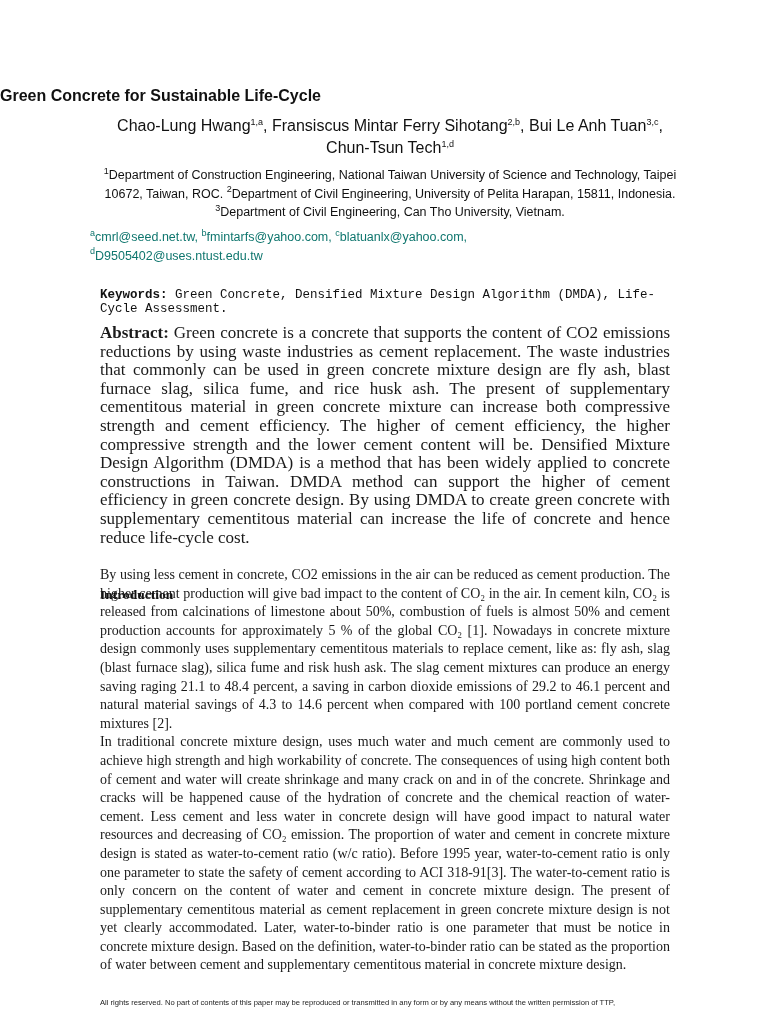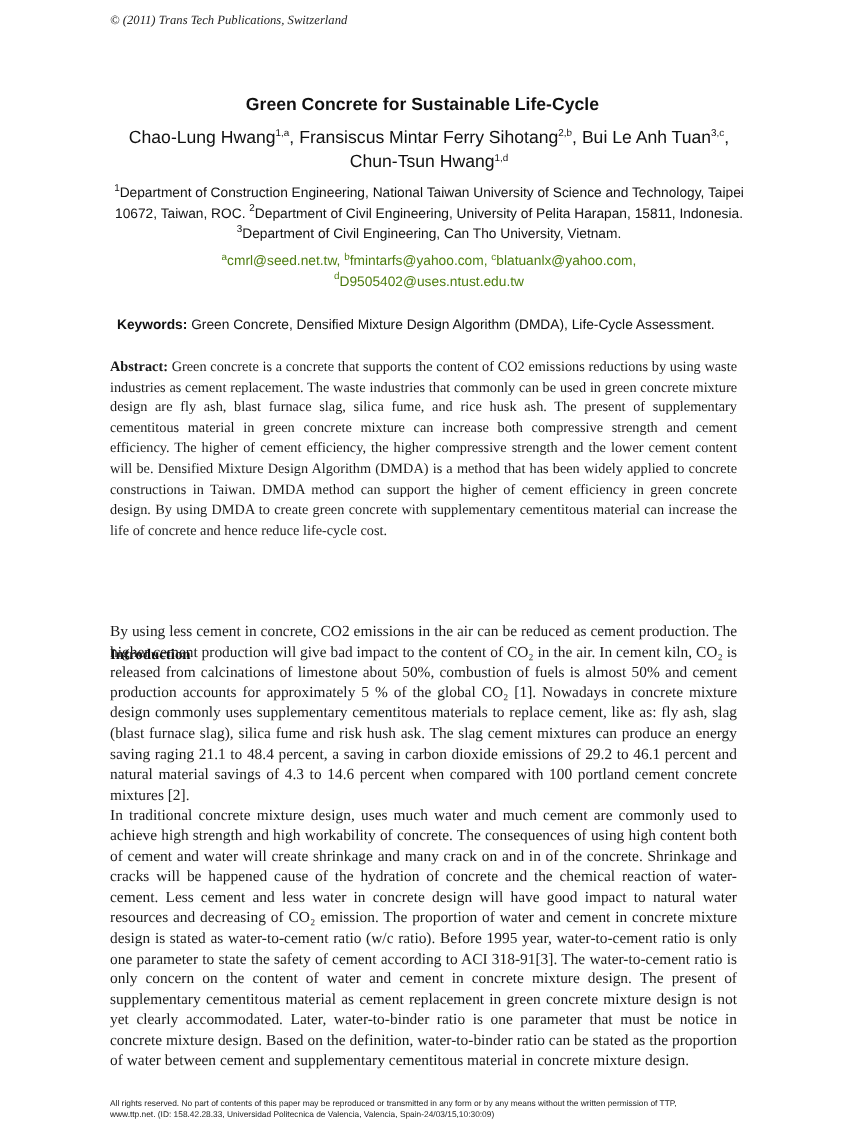--- a/index.html
+++ b/index.html
@@ -24,7 +24,6 @@
 <body>
 
 <div class="header">
-  <div>© (2011) Trans Tech Publications, Switzerland</div>
 </div>
 
 <div class="title">Green Concrete for Sustainable Life-Cycle</div>

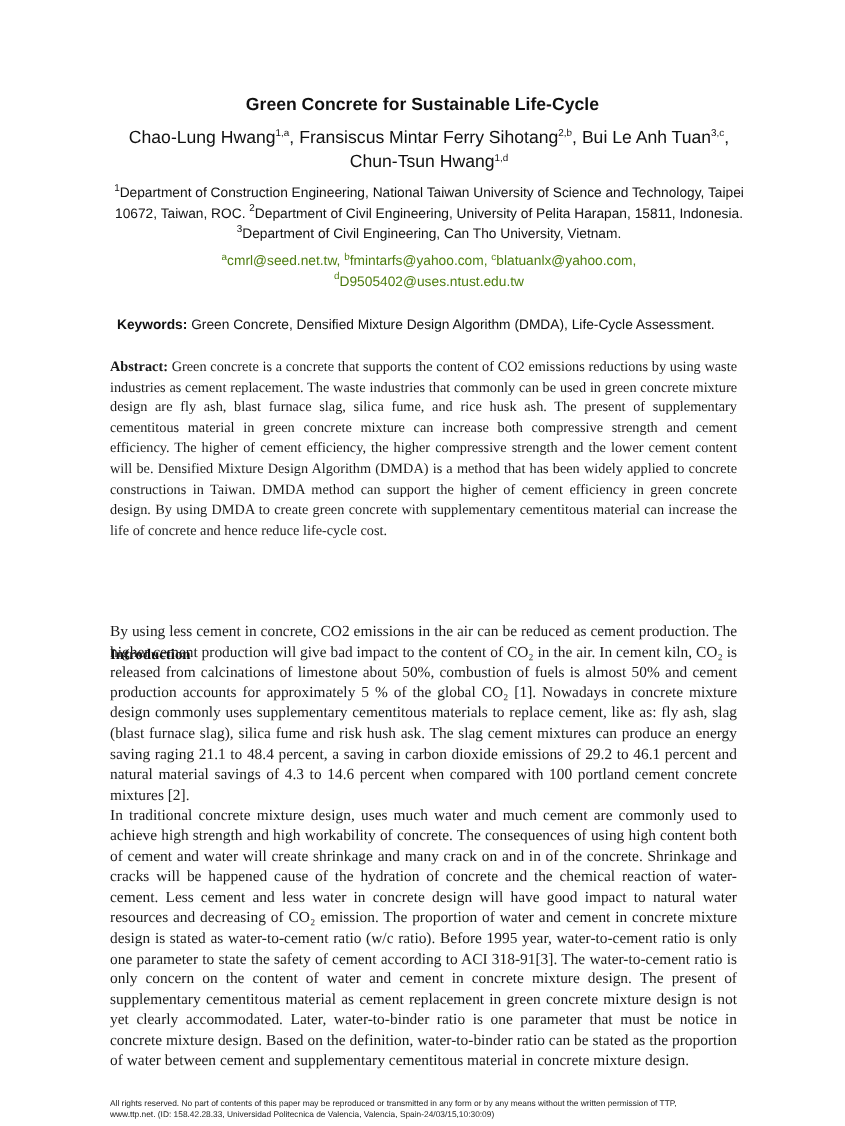--- a/index.html
+++ b/index.html
@@ -6,7 +6,7 @@
   body { width: 768px; height: 1024px; position: relative; overflow: hidden; color: #1a1a1a; }
   .header { position: absolute; left: 100px; top: 13px; font-family: "Liberation Serif", serif; font-style: italic; font-size: 11.5px; line-height: 13.5px; color: #222; }
   .header .link { color: #2a2adf; }
-  .title { position: absolute; left: 0; width: 768px; top: 87px; text-align: center; font-family: "Liberation Sans", sans-serif; font-weight: bold; font-size: 16px; color: #111; }
+  .title { position: absolute; left: 0; width: 768px; top: 87px; font-family: "Liberation Sans", sans-serif; font-weight: bold; font-size: 16px; color: #111; }
   .authors { position: absolute; left: 90px; width: 600px; top: 115px; text-align: center; font-family: "Liberation Sans", sans-serif; font-size: 16px; line-height: 22px; color: #111; }
   .authors sup, .affil sup, .emails sup { font-size: 9px; vertical-align: super; line-height: 0; margin-top: 10px; }
   .affil { position: absolute; left: 90px; width: 600px; top: 166px; text-align: center; font-family: Liberation Sans, sans-serif; font-size: 12.5px; line-height: 18.5px; color: #111; }

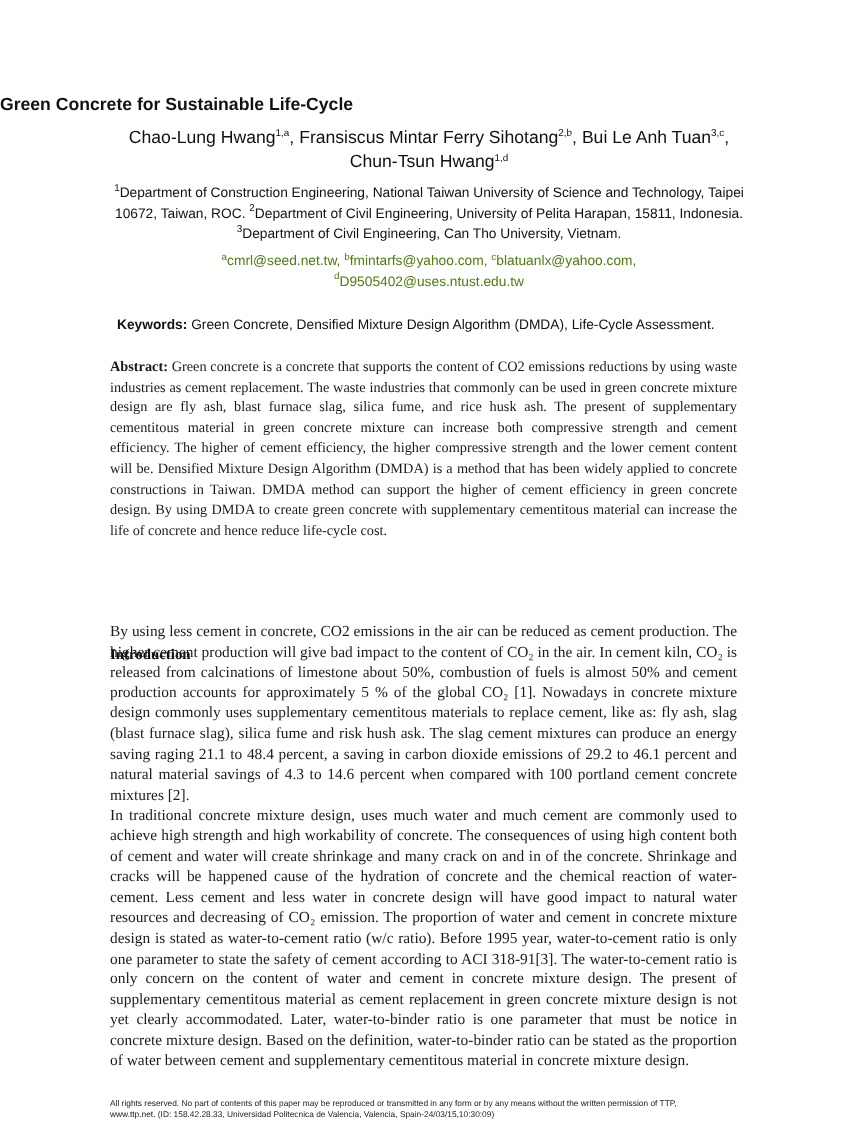--- a/index.html
+++ b/index.html
@@ -30,7 +30,7 @@
 
 <div class="authors">
   <span><span>Chao-Lung Hwang</span><sup>1,a</sup><span>, </span></span><span><span>Fransiscus Mintar Ferry Sihotang</span><sup>2,b</sup><span>, </span></span><span><span>Bui Le Anh Tuan</span><sup>3,c</sup><span>,</span></span><br>
-  <span><span>Chun-Tsun Hwang</span><sup>1,d</sup></span>
+  <span><span>Chun-Tsun Tech</span><sup>1,d</sup></span>
 </div>
 
 <div class="affil">

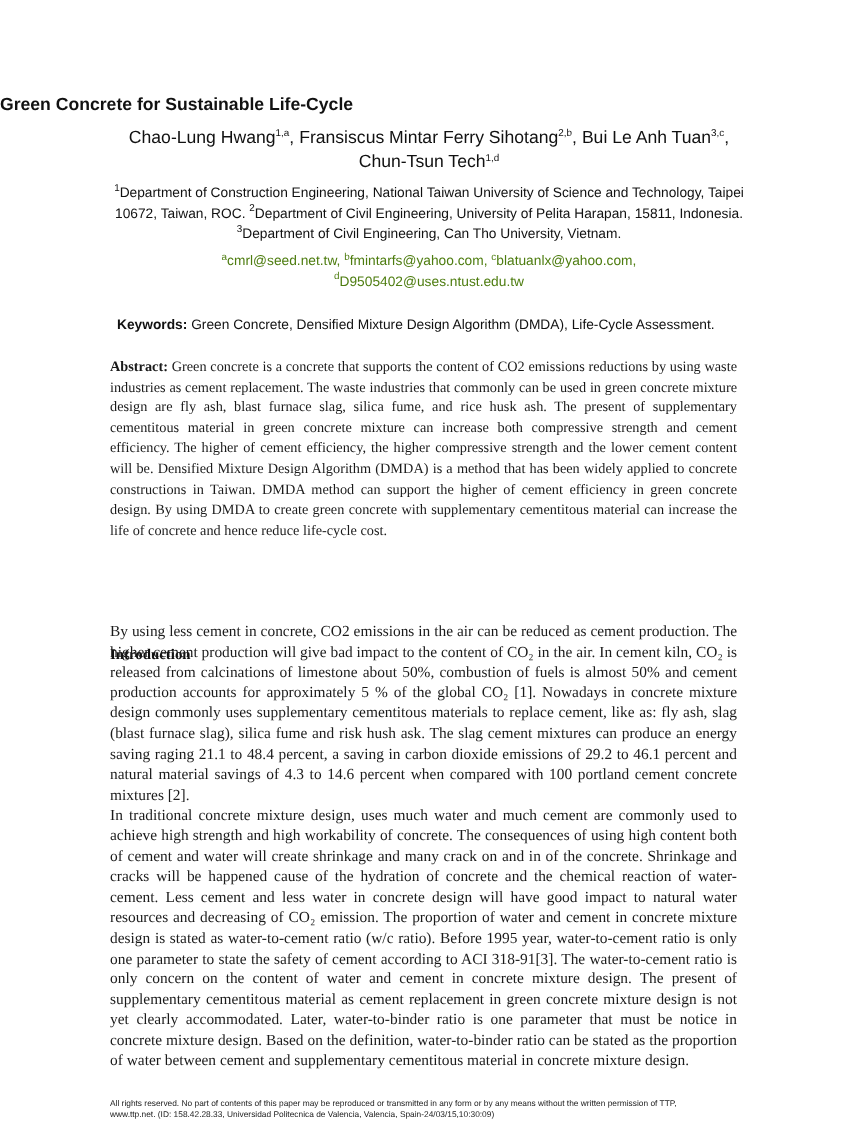--- a/index.html
+++ b/index.html
@@ -10,7 +10,7 @@
   .authors { position: absolute; left: 90px; width: 600px; top: 115px; text-align: center; font-family: "Liberation Sans", sans-serif; font-size: 16px; line-height: 22px; color: #111; }
   .authors sup, .affil sup, .emails sup { font-size: 9px; vertical-align: super; line-height: 0; margin-top: 10px; }
   .affil { position: absolute; left: 90px; width: 600px; top: 166px; text-align: center; font-family: Liberation Sans, sans-serif; font-size: 12.5px; line-height: 18.5px; color: #111; }
-  .emails { position: absolute; left: 90px; width: 600px; top: 228px; text-align: center; font-family: "Liberation Sans", sans-serif; font-size: 12.5px; line-height: 18.5px; color: #4d7c0f; }
+  .emails { position: absolute; left: 90px; width: 600px; top: 228px; font-family: "Liberation Sans", sans-serif; font-size: 12.5px; line-height: 18.5px; color: #0f766e; }
   .keywords { position: absolute; left: 88px; width: 580px; top: 288px; font-family: Liberation Sans, sans-serif; font-size: 12.5px; color: #111; text-align: center; }
   .keywords b { font-weight: bold; }
   .abstract { position: absolute; left: 100px; width: 570px; top: 324px; font-family: "Liberation Serif", serif; font-size: 13px; line-height: 18.6px; text-align: justify; color: #1a1a1a; }

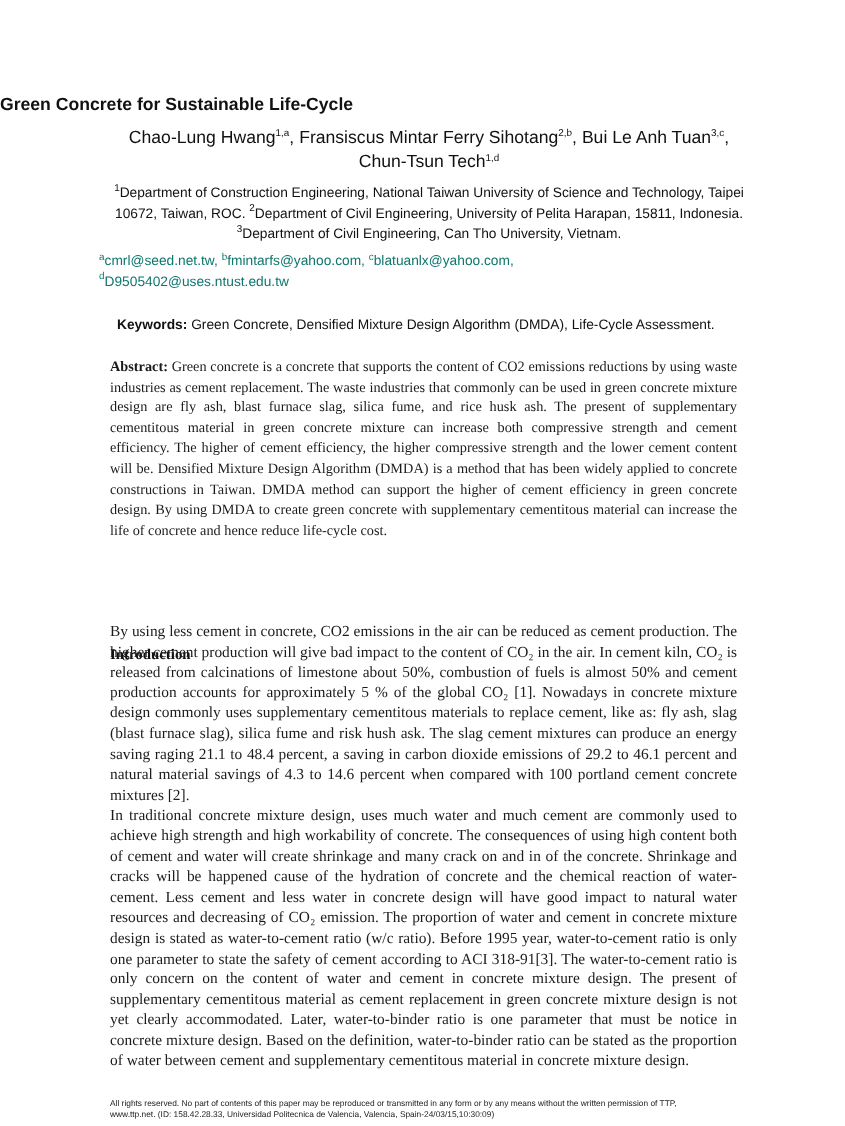--- a/index.html
+++ b/index.html
@@ -11,7 +11,7 @@
   .authors sup, .affil sup, .emails sup { font-size: 9px; vertical-align: super; line-height: 0; margin-top: 10px; }
   .affil { position: absolute; left: 90px; width: 600px; top: 166px; text-align: center; font-family: Liberation Sans, sans-serif; font-size: 12.5px; line-height: 18.5px; color: #111; }
   .emails { position: absolute; left: 90px; width: 600px; top: 228px; font-family: "Liberation Sans", sans-serif; font-size: 12.5px; line-height: 18.5px; color: #0f766e; }
-  .keywords { position: absolute; left: 88px; width: 580px; top: 288px; font-family: Liberation Sans, sans-serif; font-size: 12.5px; color: #111; text-align: center; }
+  .keywords { position: absolute; left: 100px; width: 580px; top: 288px; font-family: Liberation Mono, monospace; font-size: 12.5px; color: #111; }
   .keywords b { font-weight: bold; }
   .abstract { position: absolute; left: 100px; width: 570px; top: 324px; font-family: "Liberation Serif", serif; font-size: 13px; line-height: 18.6px; text-align: justify; color: #1a1a1a; }
   .abstract b { font-weight: bold; }

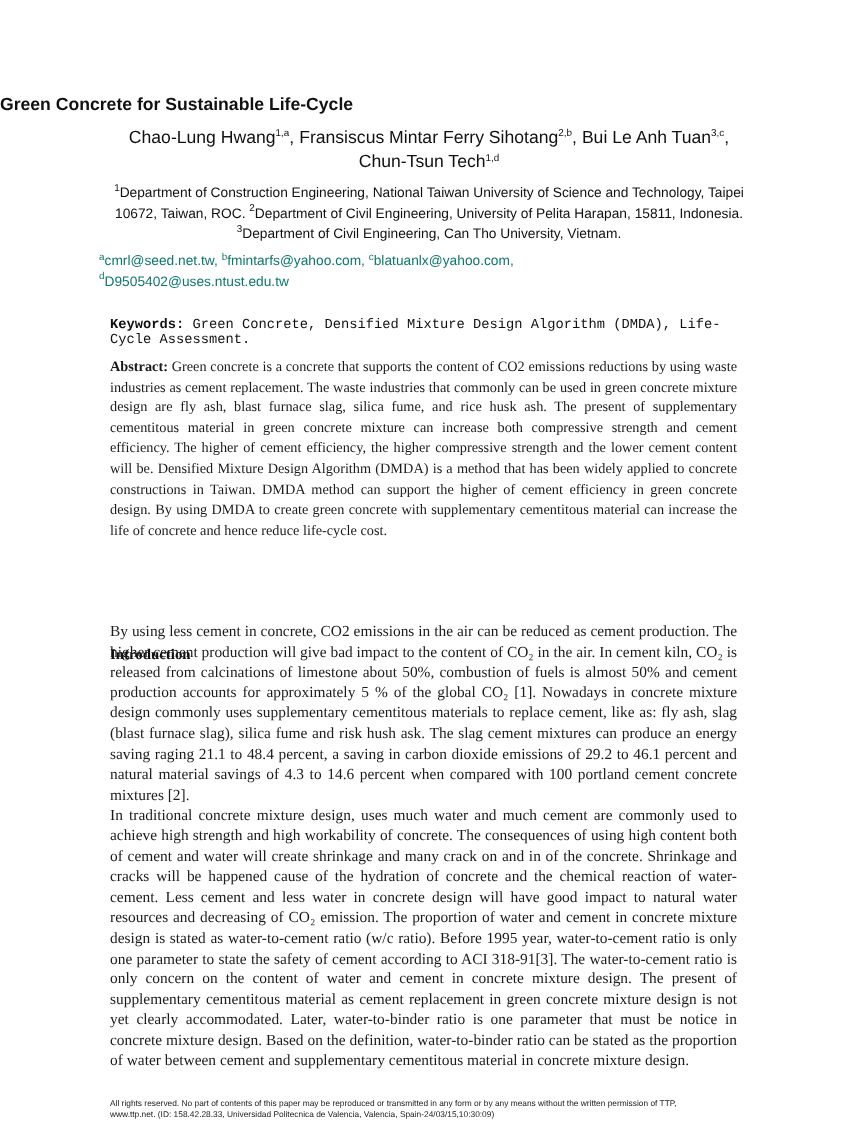--- a/index.html
+++ b/index.html
@@ -13,7 +13,7 @@
   .emails { position: absolute; left: 90px; width: 600px; top: 228px; font-family: "Liberation Sans", sans-serif; font-size: 12.5px; line-height: 18.5px; color: #0f766e; }
   .keywords { position: absolute; left: 100px; width: 580px; top: 288px; font-family: Liberation Mono, monospace; font-size: 12.5px; color: #111; }
   .keywords b { font-weight: bold; }
-  .abstract { position: absolute; left: 100px; width: 570px; top: 324px; font-family: "Liberation Serif", serif; font-size: 13px; line-height: 18.6px; text-align: justify; color: #1a1a1a; }
+  .abstract { position: absolute; left: 100px; width: 570px; top: 324px; font-family: "Liberation Serif", serif; font-size: 17px; line-height: 18.6px; text-align: justify; color: #1a1a1a; }
   .abstract b { font-weight: bold; }
   .section-title { position: absolute; left: 100px; top: 542px; font-family: "Liberation Serif", serif; font-weight: bold; font-size: 13.5px; color: #111; margin-top: 45px; }
   .intro { position: absolute; left: 100px; width: 570px; top: 566px; font-family: "Liberation Serif", serif; font-size: 14px; line-height: 18.6px; text-align: justify; color: #1a1a1a; }

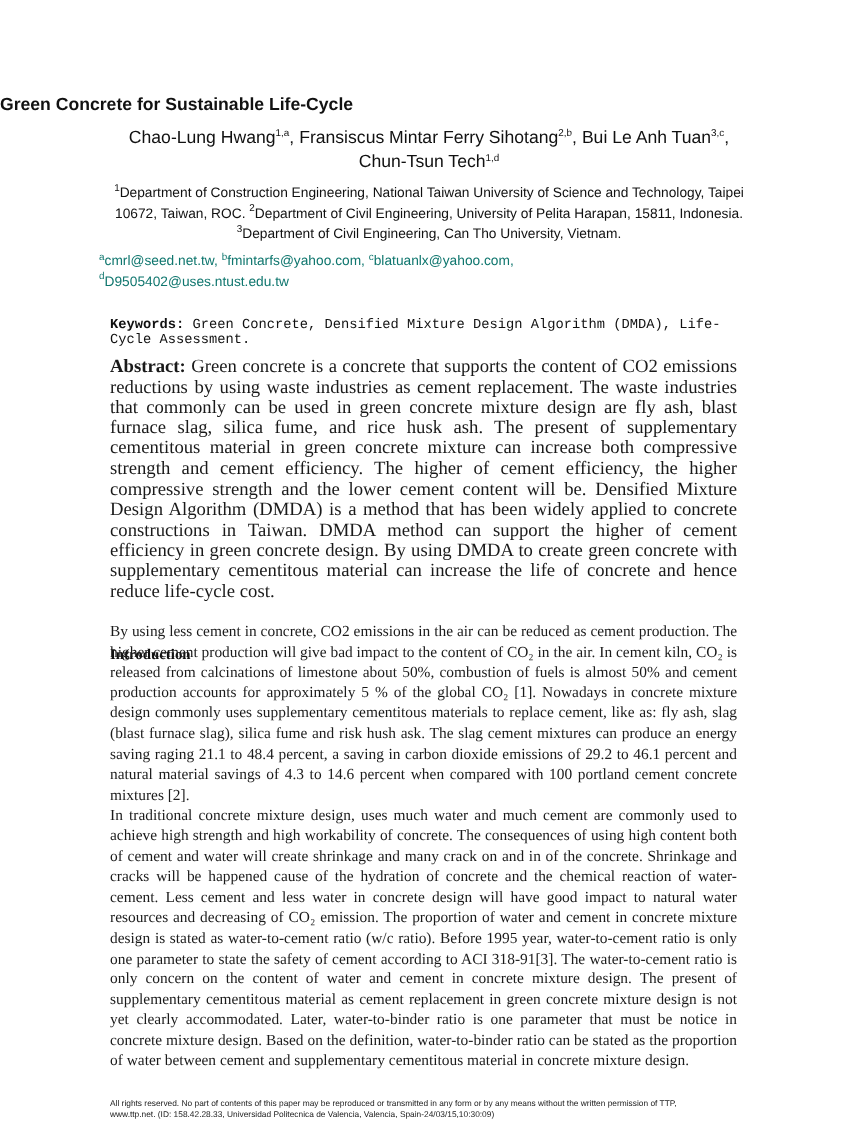--- a/index.html
+++ b/index.html
@@ -59,7 +59,6 @@
 
 <div class="footer">
   <div>All rights reserved. No part of contents of this paper may be reproduced or transmitted in any form or by any means without the written permission of TTP,</div>
-  <div>www.ttp.net. (ID: 158.42.28.33, Universidad Politecnica de Valencia, Valencia, Spain-24/03/15,10:30:09)</div>
 </div>
 
 </body></html>

